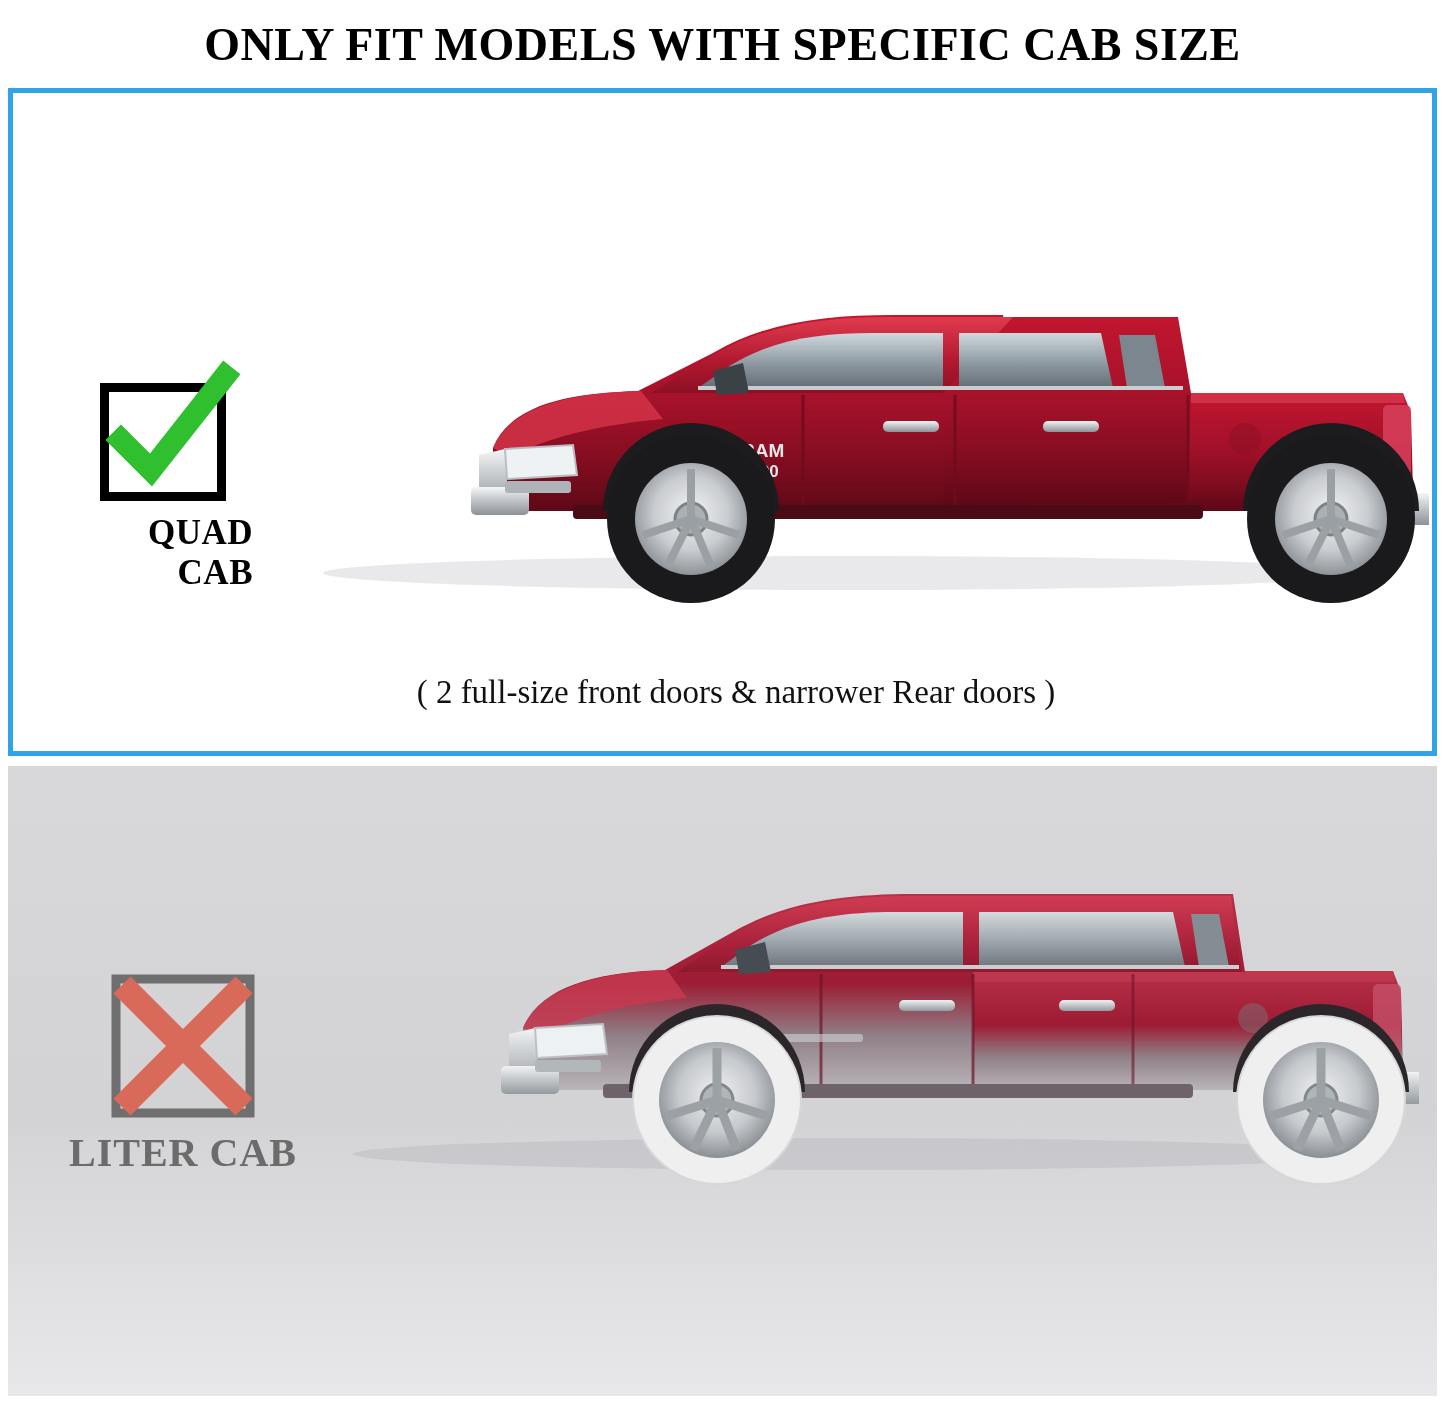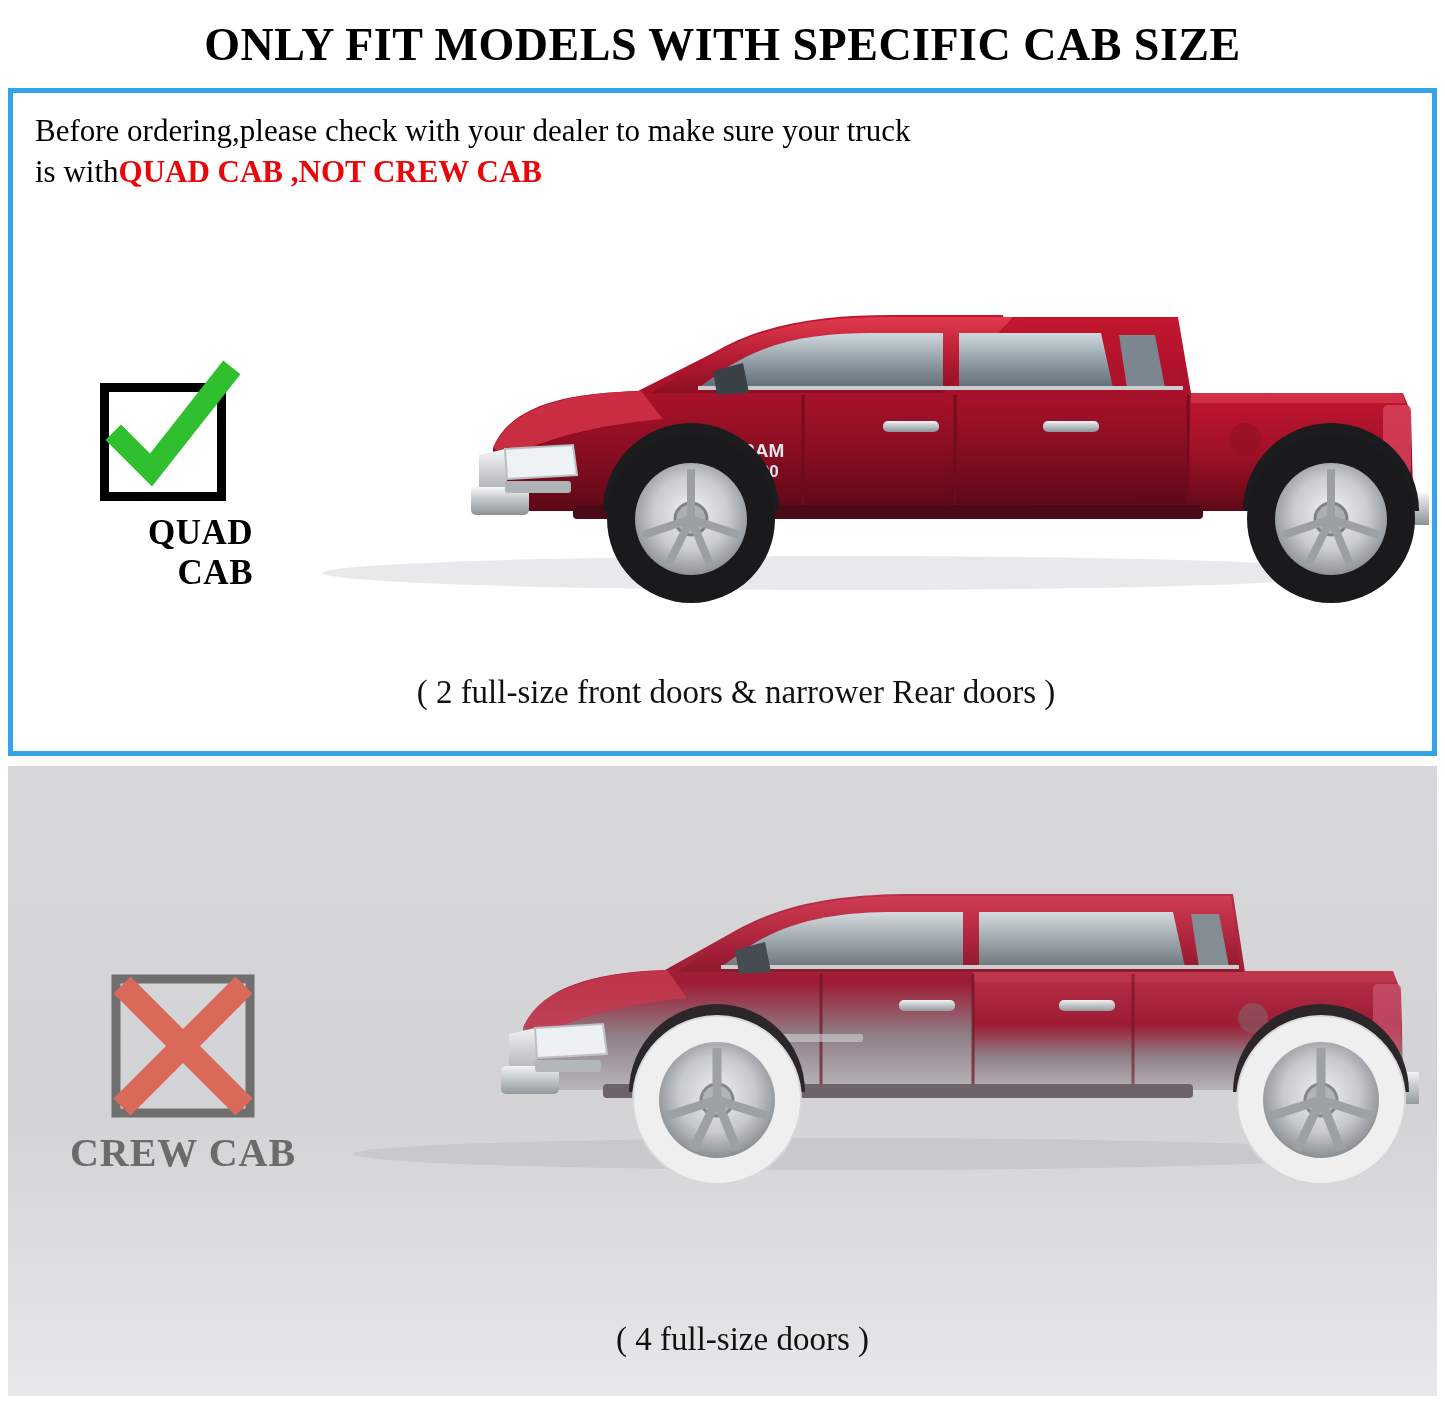--- a/index.html
+++ b/index.html
@@ -158,12 +158,6 @@
 
 <div class="panel-quad">
 
-  <div class="notice">
-    <div>Before ordering,please check with your dealer to make sure your truck</div>
-    <div>
-      <span>is with</span><span class="warn">QUAD CAB ,NOT CREW CAB</span>
-    </div>
-  </div>
 
   <div class="truck-wrap-quad">
     <svg width="1190" height="400" viewBox="0 0 1190 400" xmlns="http://www.w3.org/2000/svg">

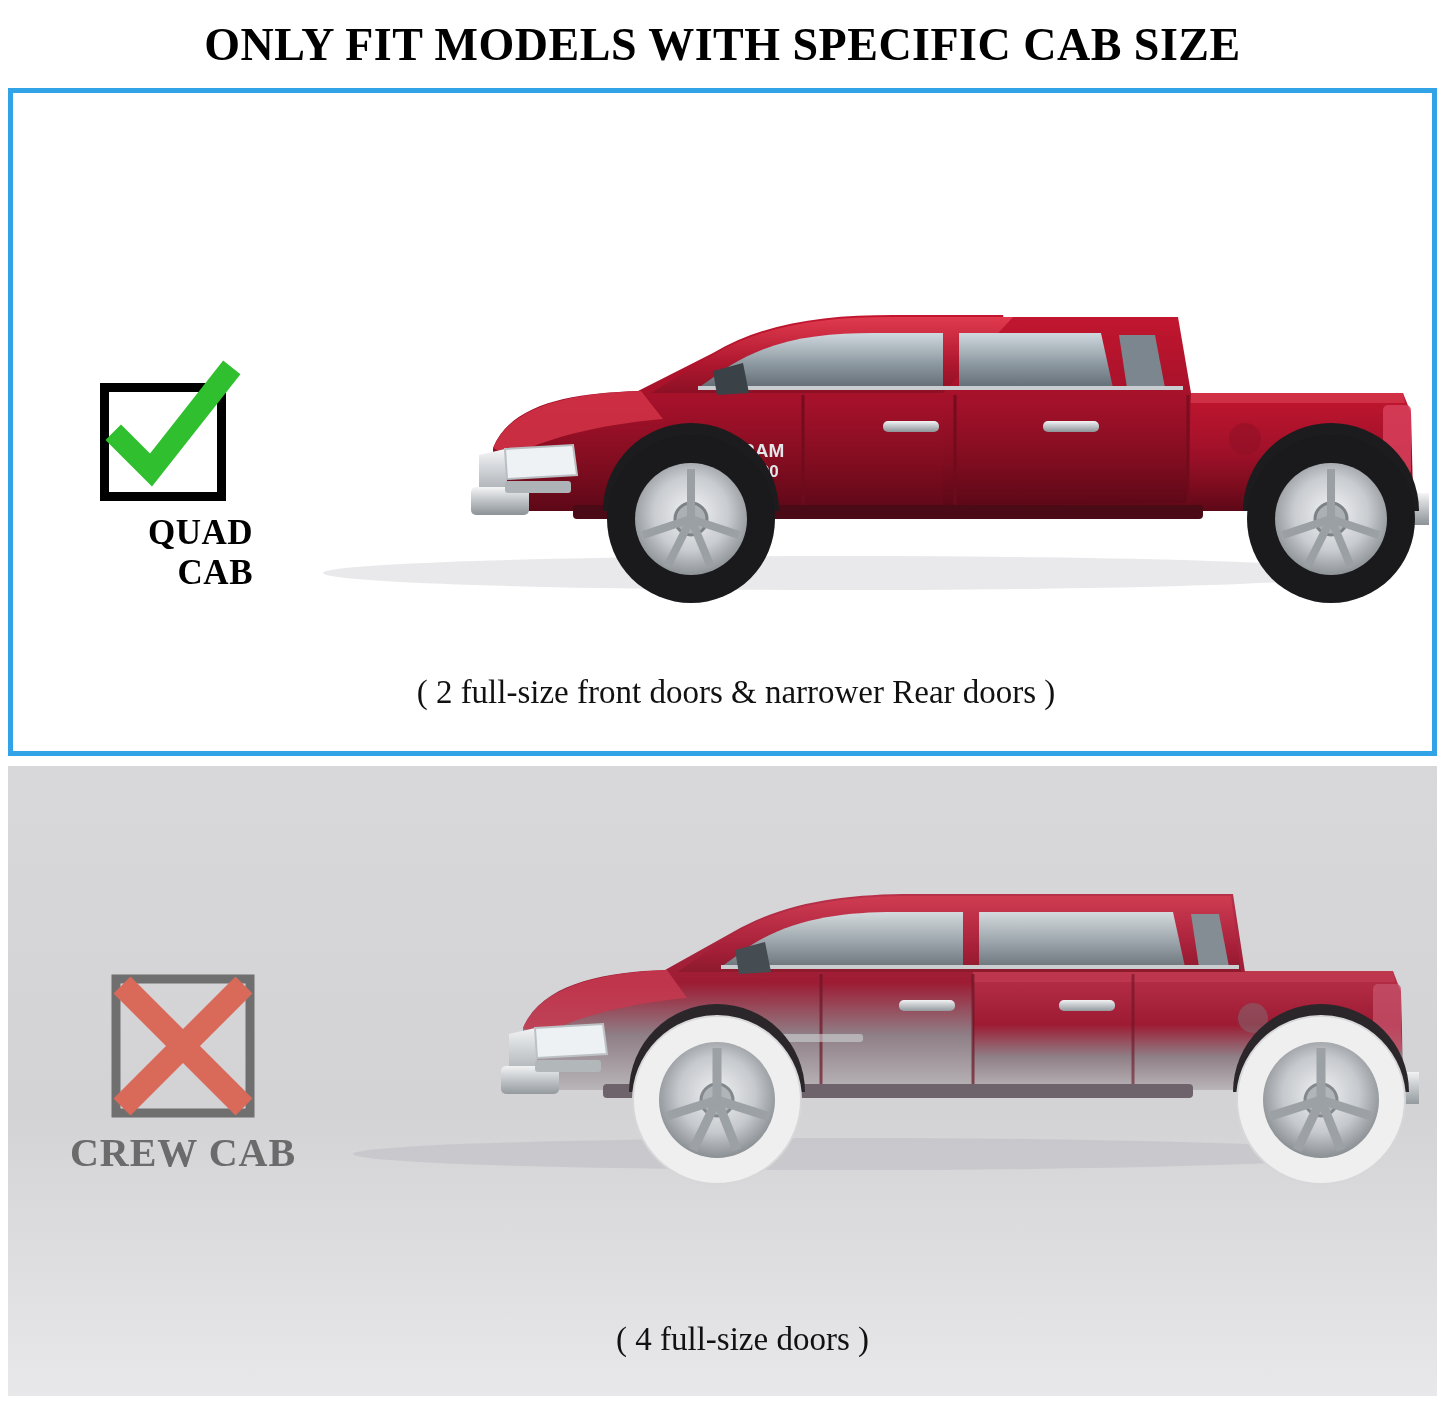--- a/index.html
+++ b/index.html
@@ -391,7 +391,7 @@
         <line x1="136" y1="14" x2="14" y2="136" stroke="#d96a5a" stroke-width="24" stroke-linecap="butt"></line>
       </svg>
     </div>
-    <div class="badge-label-crew">CREW CAB</div>
+    <div class="badge-label-crew">LITER CAB</div>
   </div>
 
   <div class="caption-crew">( 4 full-size doors )</div>

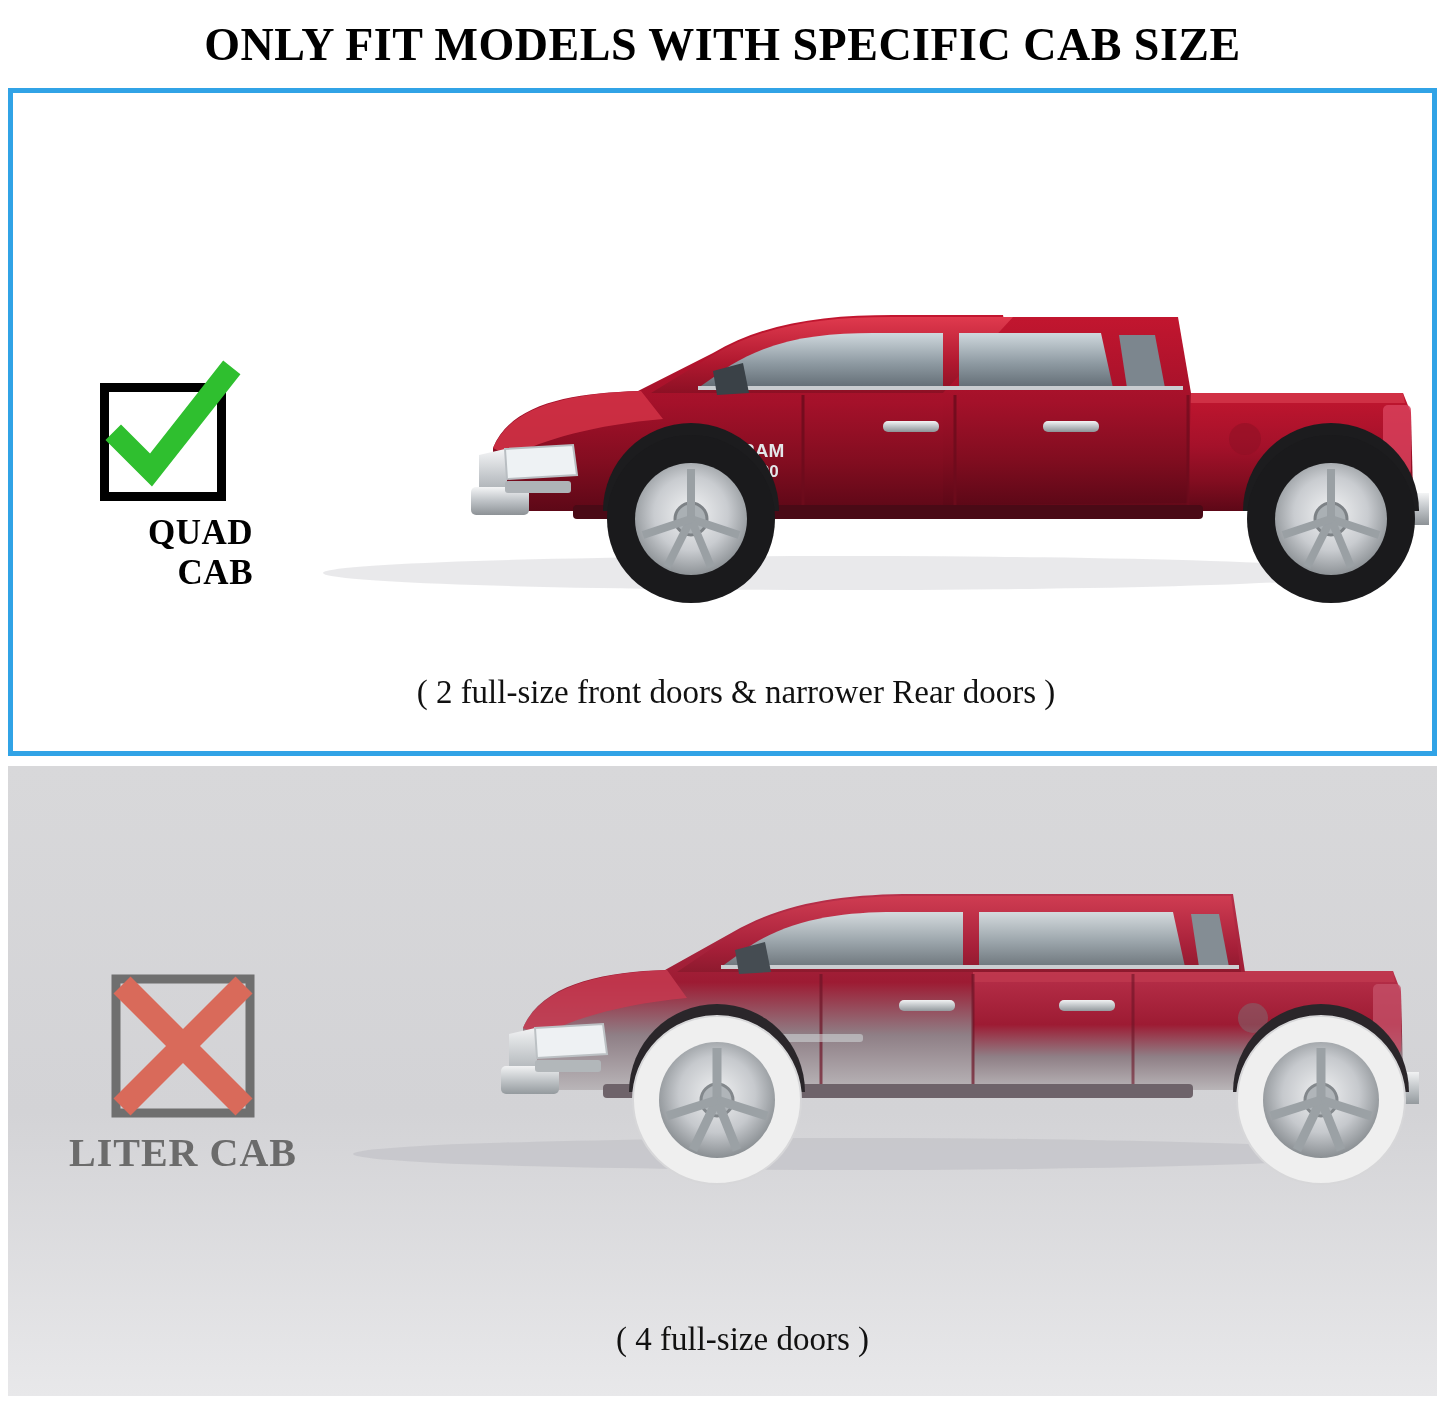--- a/index.html
+++ b/index.html
@@ -394,7 +394,6 @@
     <div class="badge-label-crew">LITER CAB</div>
   </div>
 
-  <div class="caption-crew">( 4 full-size doors )</div>
 </div>
 
 </body></html>

